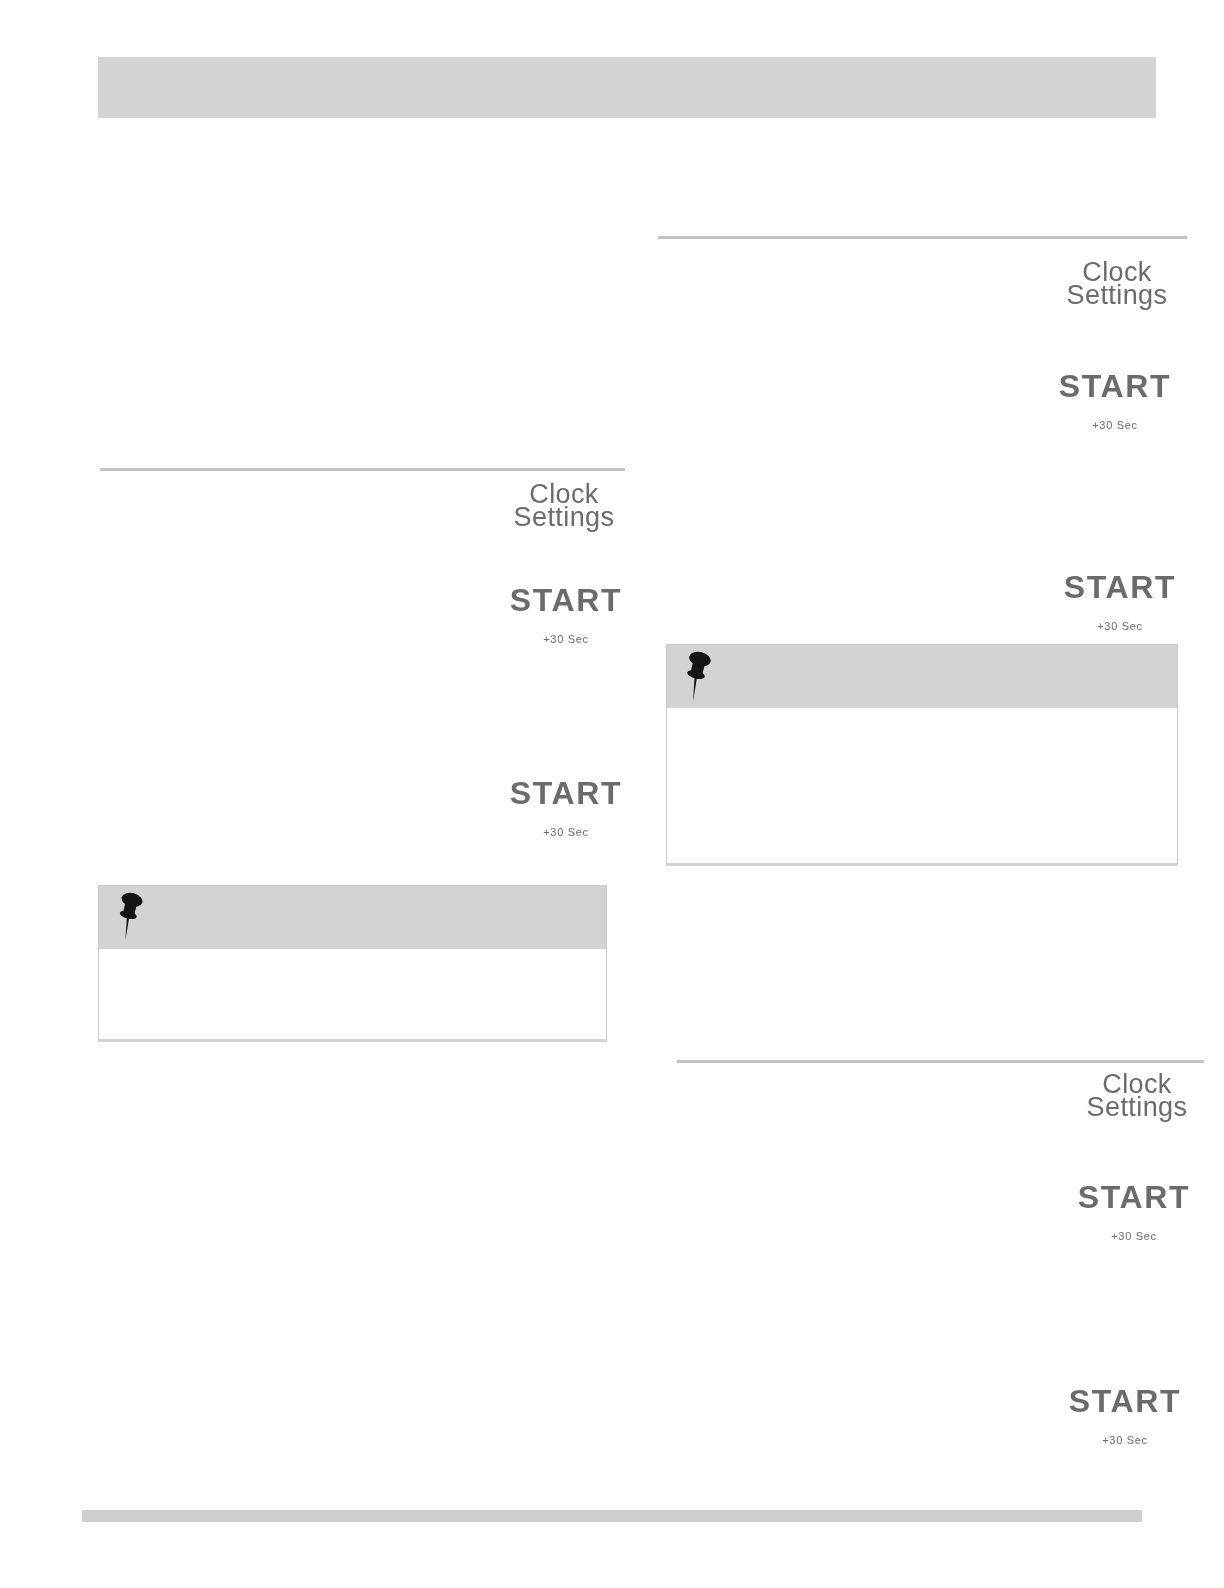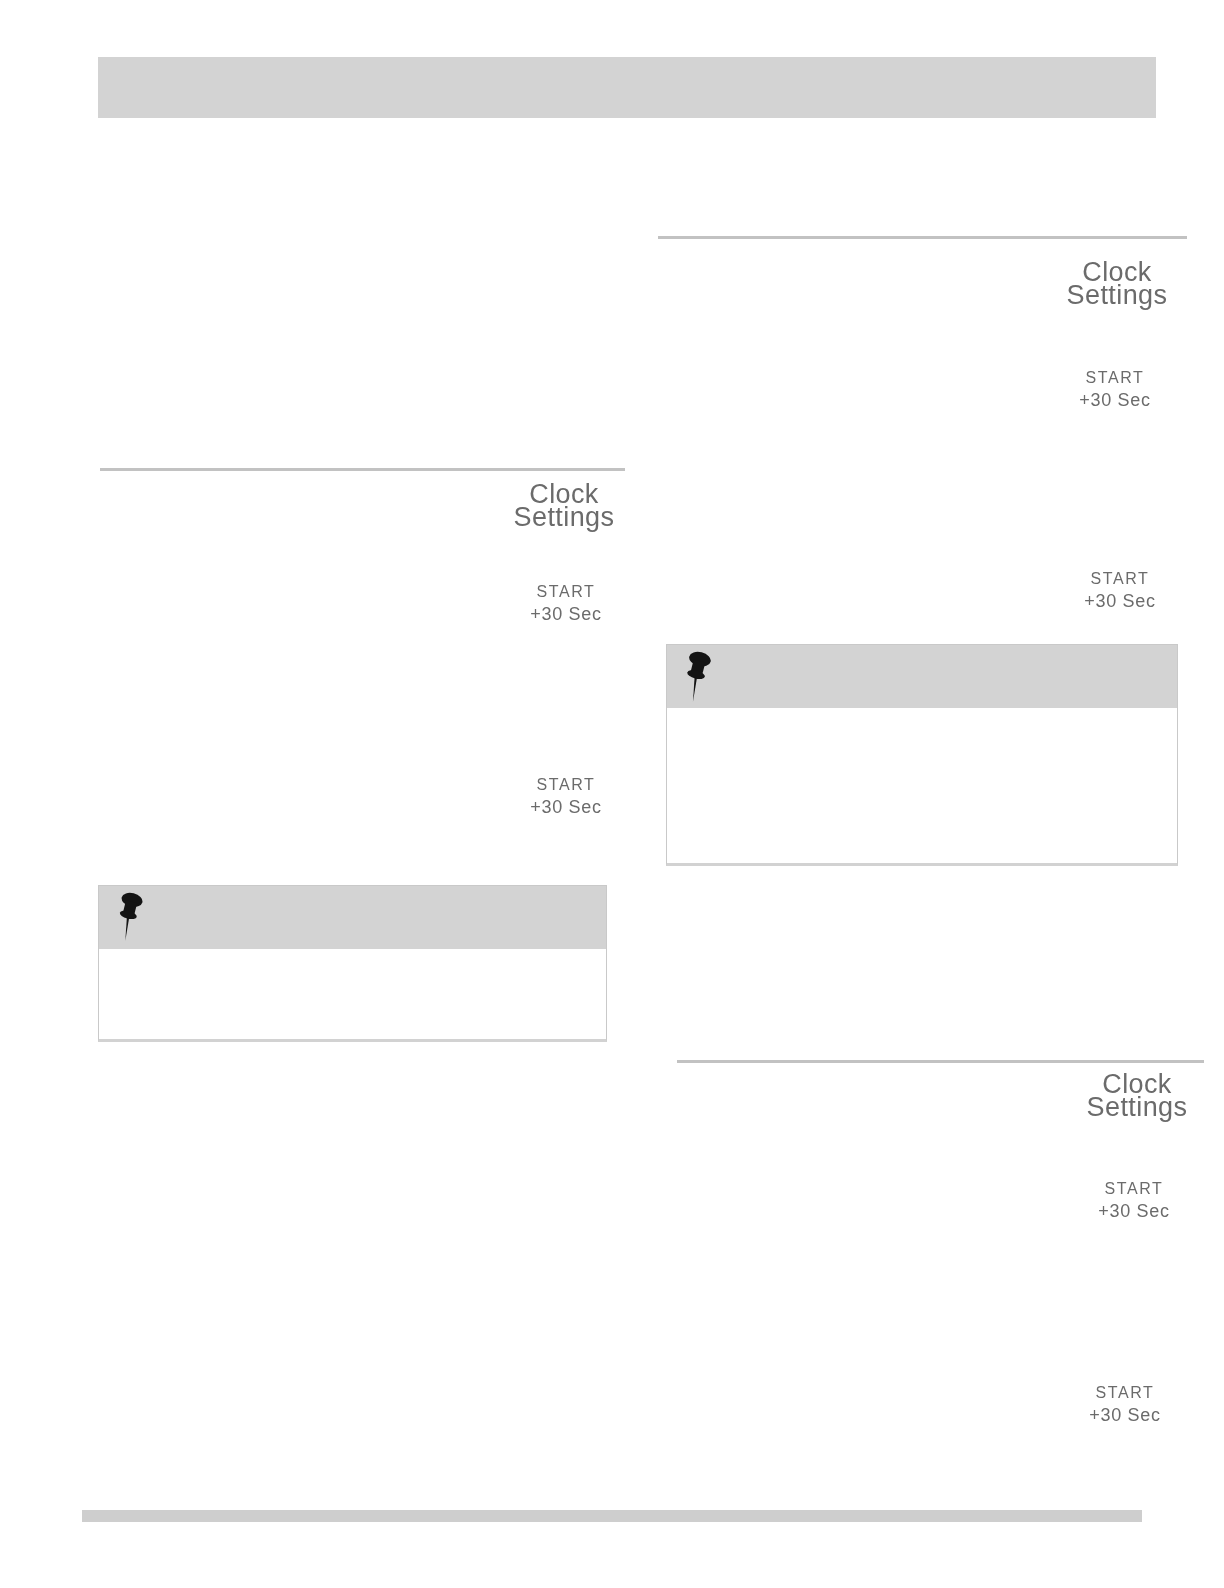--- a/index.html
+++ b/index.html
@@ -26,7 +26,7 @@
 
   
   .start {transform:translateX(-50%); text-align:center; color:var(--text);}
-  .start .lbl {font-size:16px; font-weight:normal; letter-spacing:1.6px; line-height:1;}
+  .start .lbl {font-size:32px; font-weight:bold; letter-spacing:1.6px; line-height:1;}
   .start .sub {font-size:18px; letter-spacing:0.7px; margin-top:5px; line-height:1;}
   #start-l1 {left:566px;  top:584px;}
   #start-l2 {left:566px;  top:777px;}

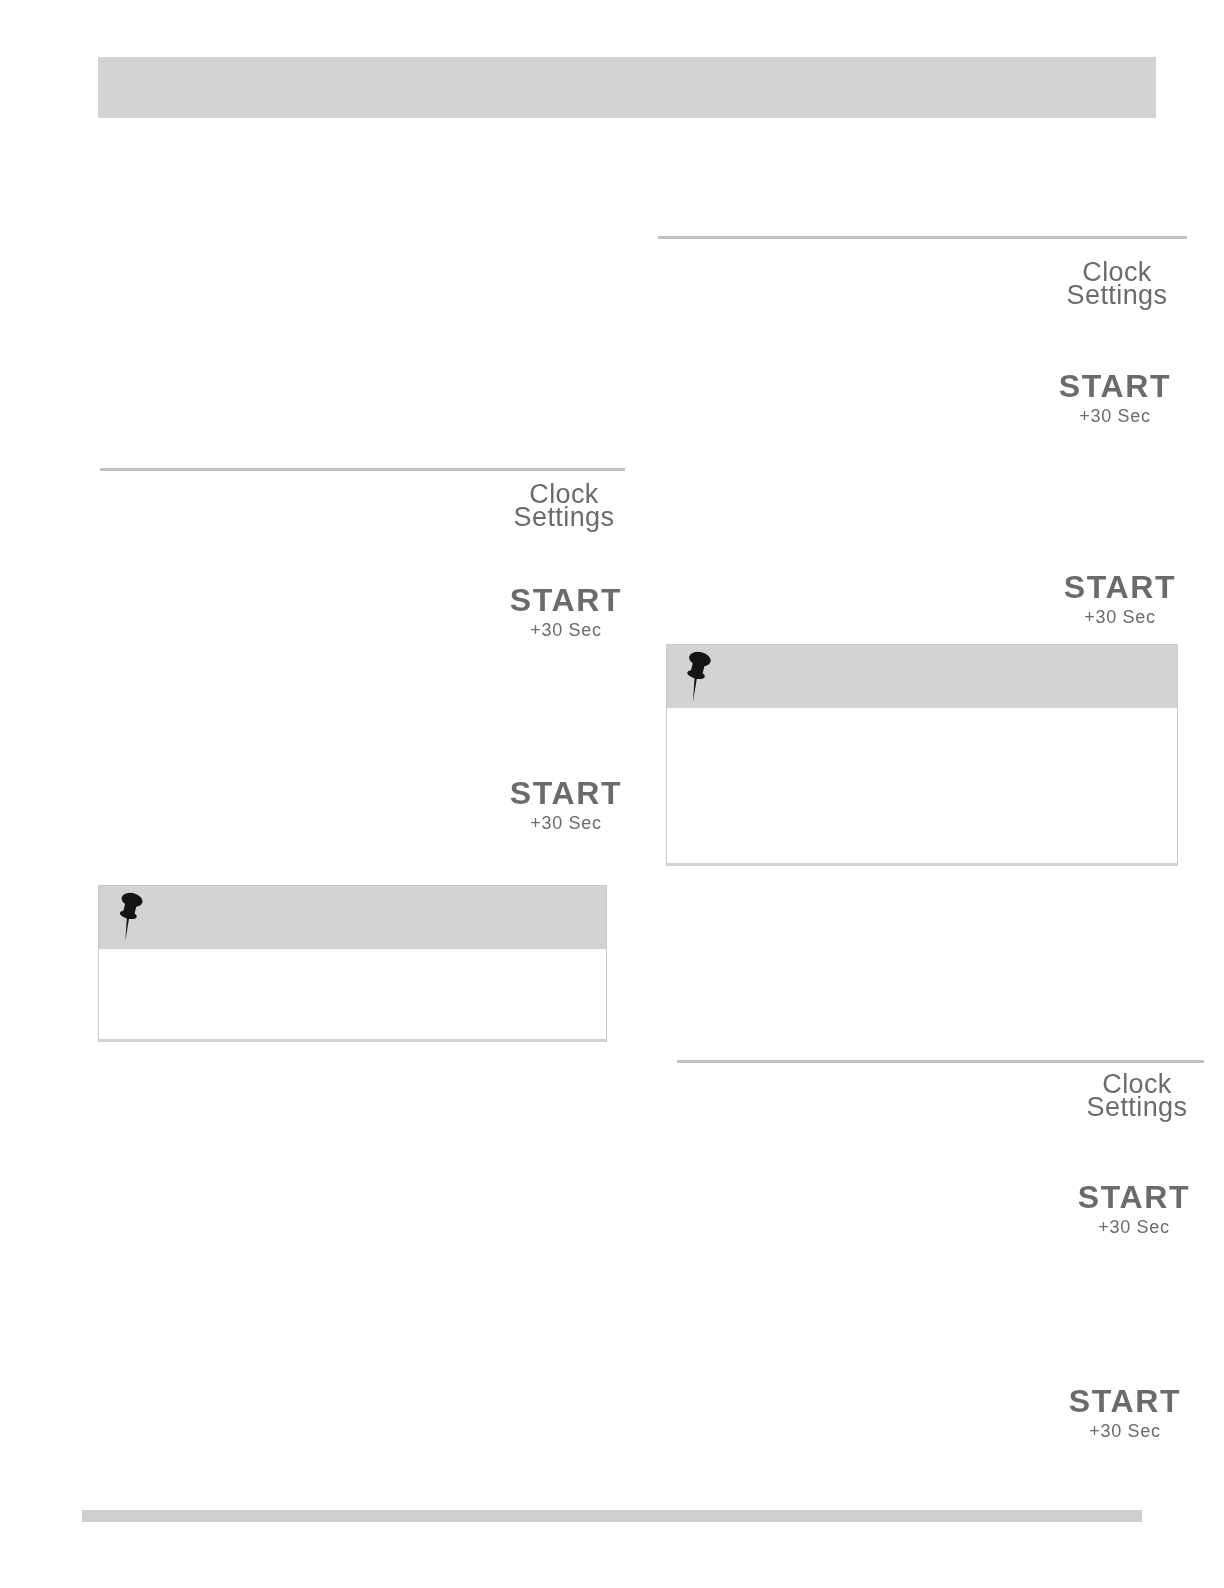--- a/index.html
+++ b/index.html
@@ -27,7 +27,7 @@
   
   .start {transform:translateX(-50%); text-align:center; color:var(--text);}
   .start .lbl {font-size:32px; font-weight:bold; letter-spacing:1.6px; line-height:1;}
-  .start .sub {font-size:18px; letter-spacing:0.7px; margin-top:5px; line-height:1;}
+  .start .sub {font-size:11px; letter-spacing:0.7px; margin-top:18px; line-height:1;}
   #start-l1 {left:566px;  top:584px;}
   #start-l2 {left:566px;  top:777px;}
   #start-r1 {left:1115px; top:370px;}

